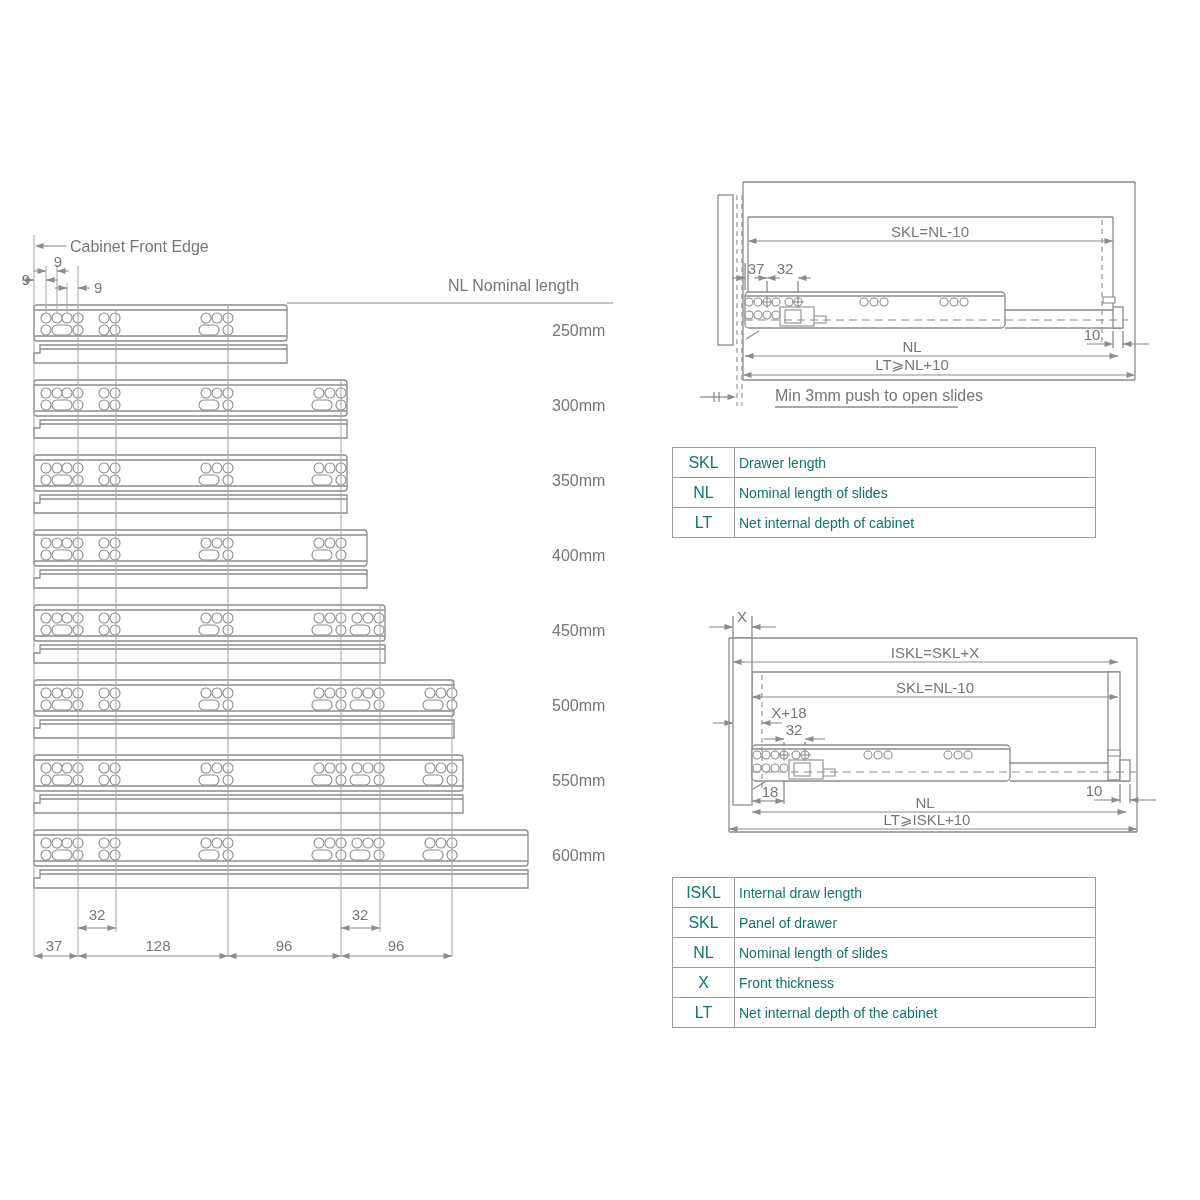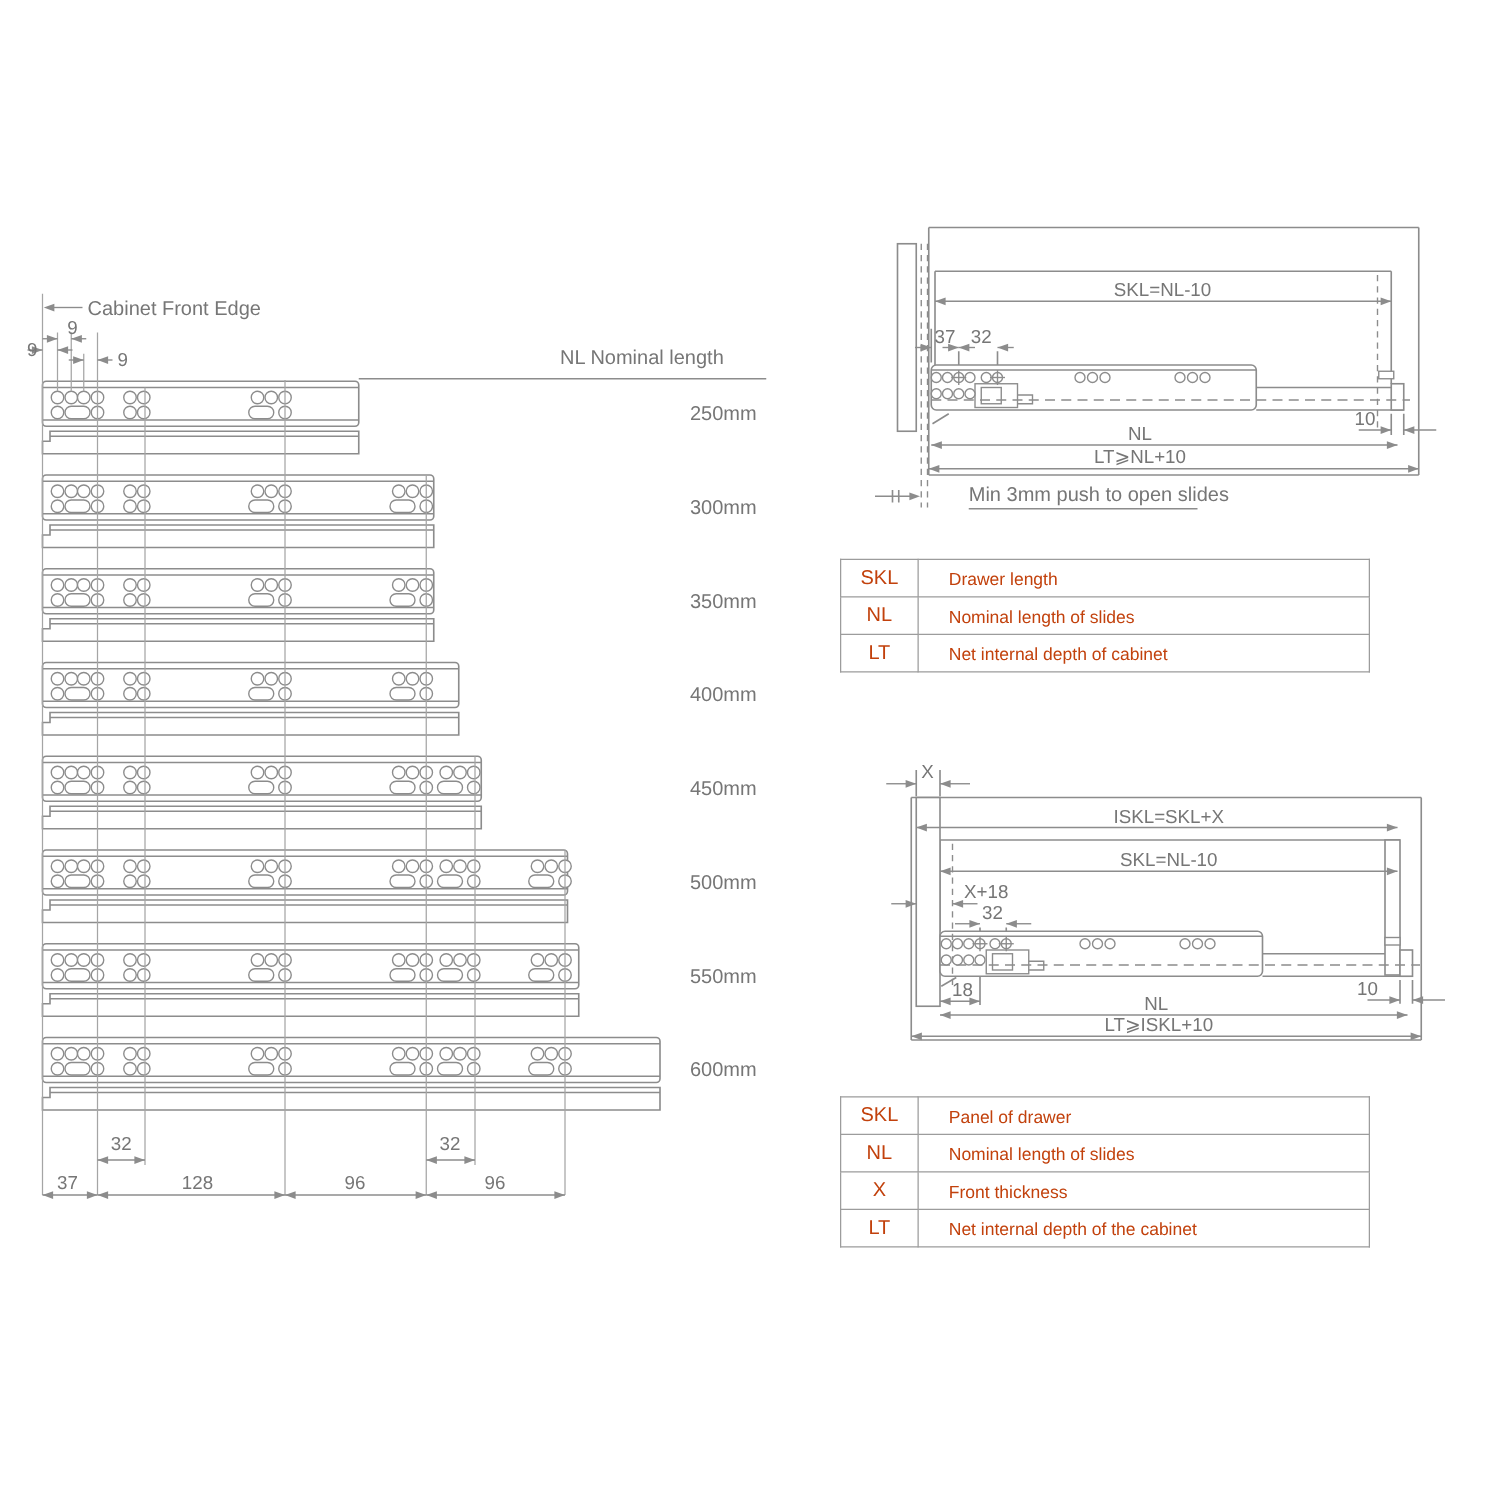--- a/index.html
+++ b/index.html
@@ -16,7 +16,7 @@
   .wh2{fill:#ffffff;stroke:#8c8c8c;stroke-width:1.1;}
   .dsh{stroke:#8c8c8c;stroke-width:1.1;fill:none;stroke-dasharray:8 5;}
   .dshw{stroke:#8c8c8c;stroke-width:1.1;fill:none;stroke-dasharray:5 4;}
-  table.legend{position:absolute;border-collapse:collapse;table-layout:fixed;width:424px;color:#c2410c;}
+  table.legend{position:absolute;border-collapse:collapse;table-layout:fixed;width:424px;color:#0f766e;}
   table.legend td{border:1.2px solid #9c9c9c;height:29px;padding:0 0 0 24px;vertical-align:middle;
                   font-size:14px;overflow:hidden;white-space:nowrap;}
   table.legend td.k{width:61px;text-align:center;padding:0;font-size:16px;}

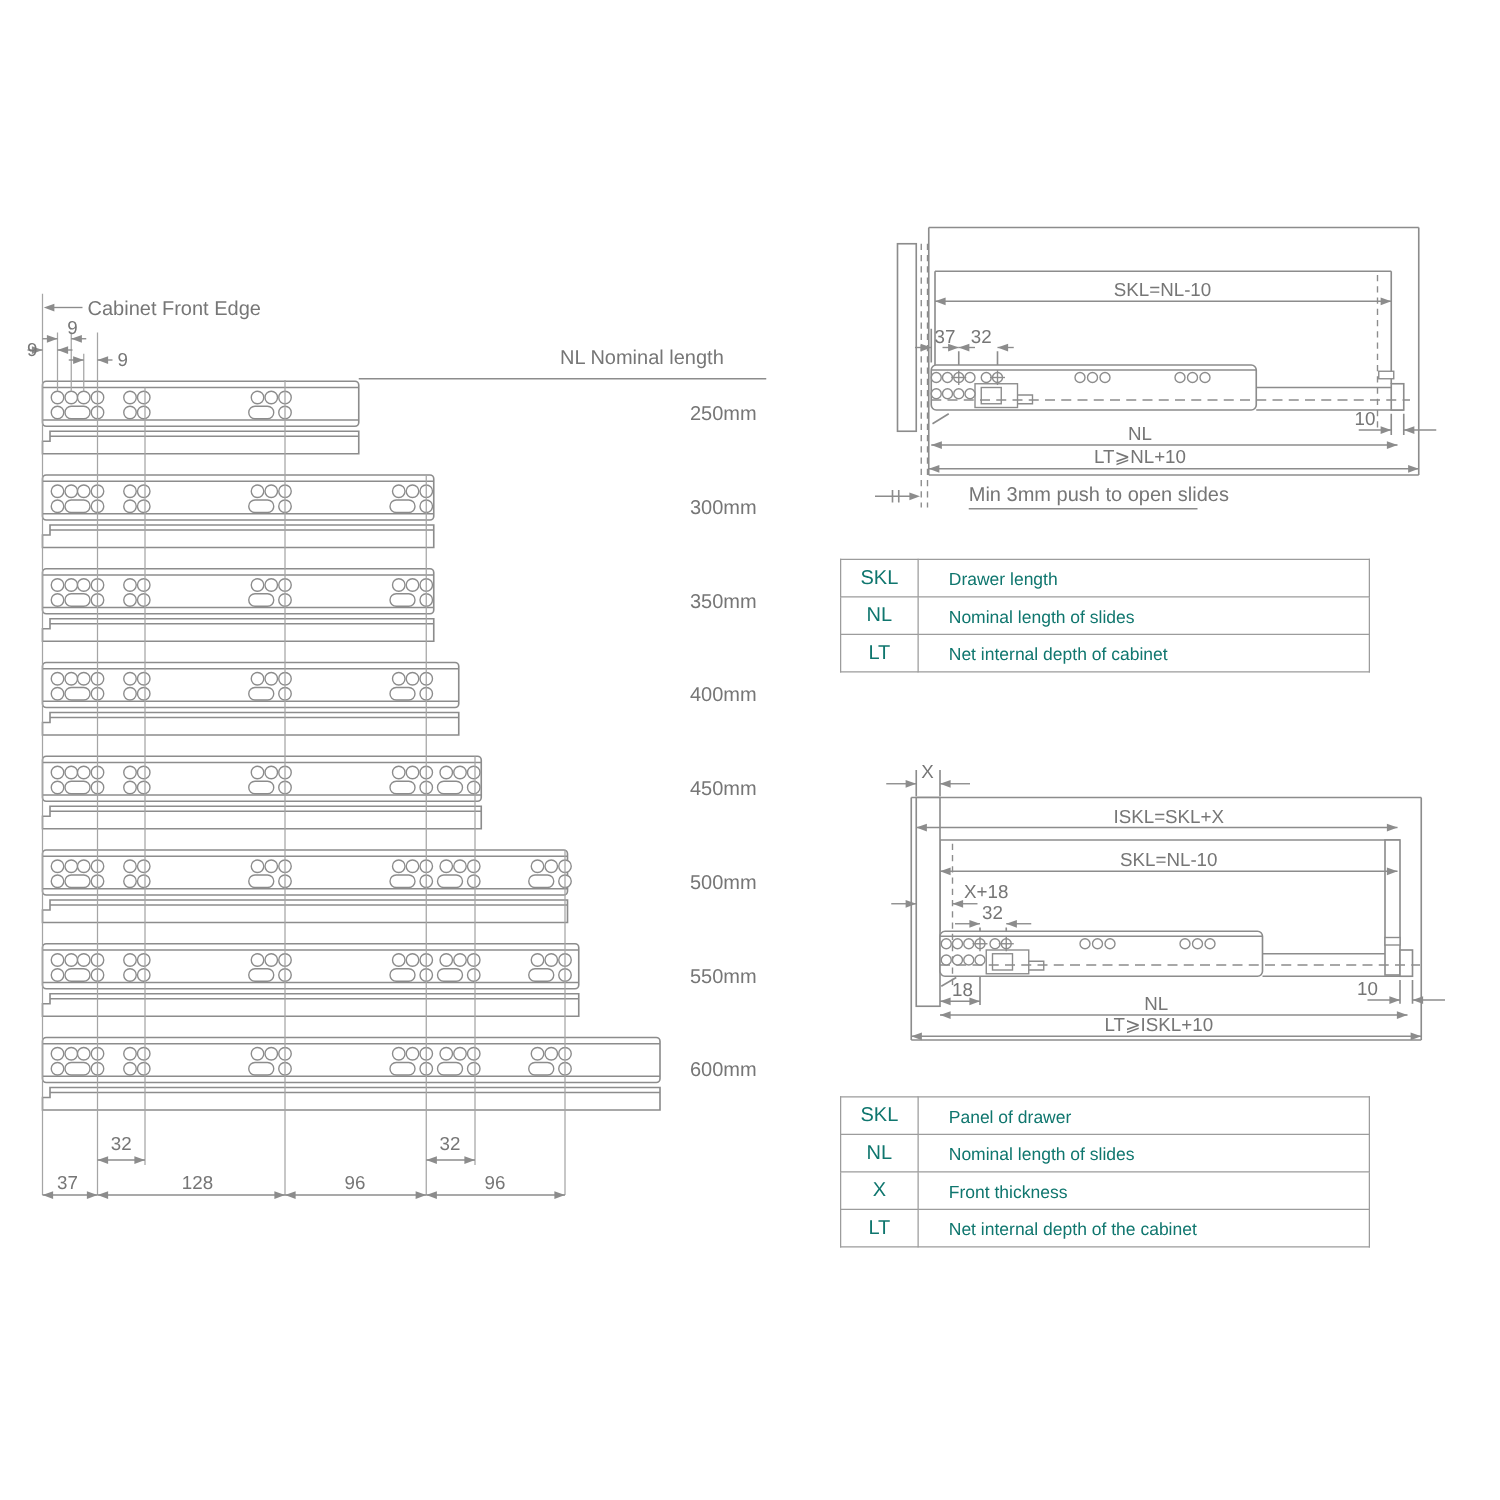--- a/index.html
+++ b/index.html
@@ -17,7 +17,7 @@
   .dsh{stroke:#8c8c8c;stroke-width:1.1;fill:none;stroke-dasharray:8 5;}
   .dshw{stroke:#8c8c8c;stroke-width:1.1;fill:none;stroke-dasharray:5 4;}
   table.legend{position:absolute;border-collapse:collapse;table-layout:fixed;width:424px;color:#0f766e;}
-  table.legend td{border:1.2px solid #9c9c9c;height:29px;padding:0 0 0 24px;vertical-align:middle;
+  table.legend td{border:1.2px solid #9c9c9c;height:29px;padding:0 0 0 4px;vertical-align:middle;
                   font-size:14px;overflow:hidden;white-space:nowrap;}
   table.legend td.k{width:61px;text-align:center;padding:0;font-size:16px;}
   table.legend td.note{font-size:12px;}

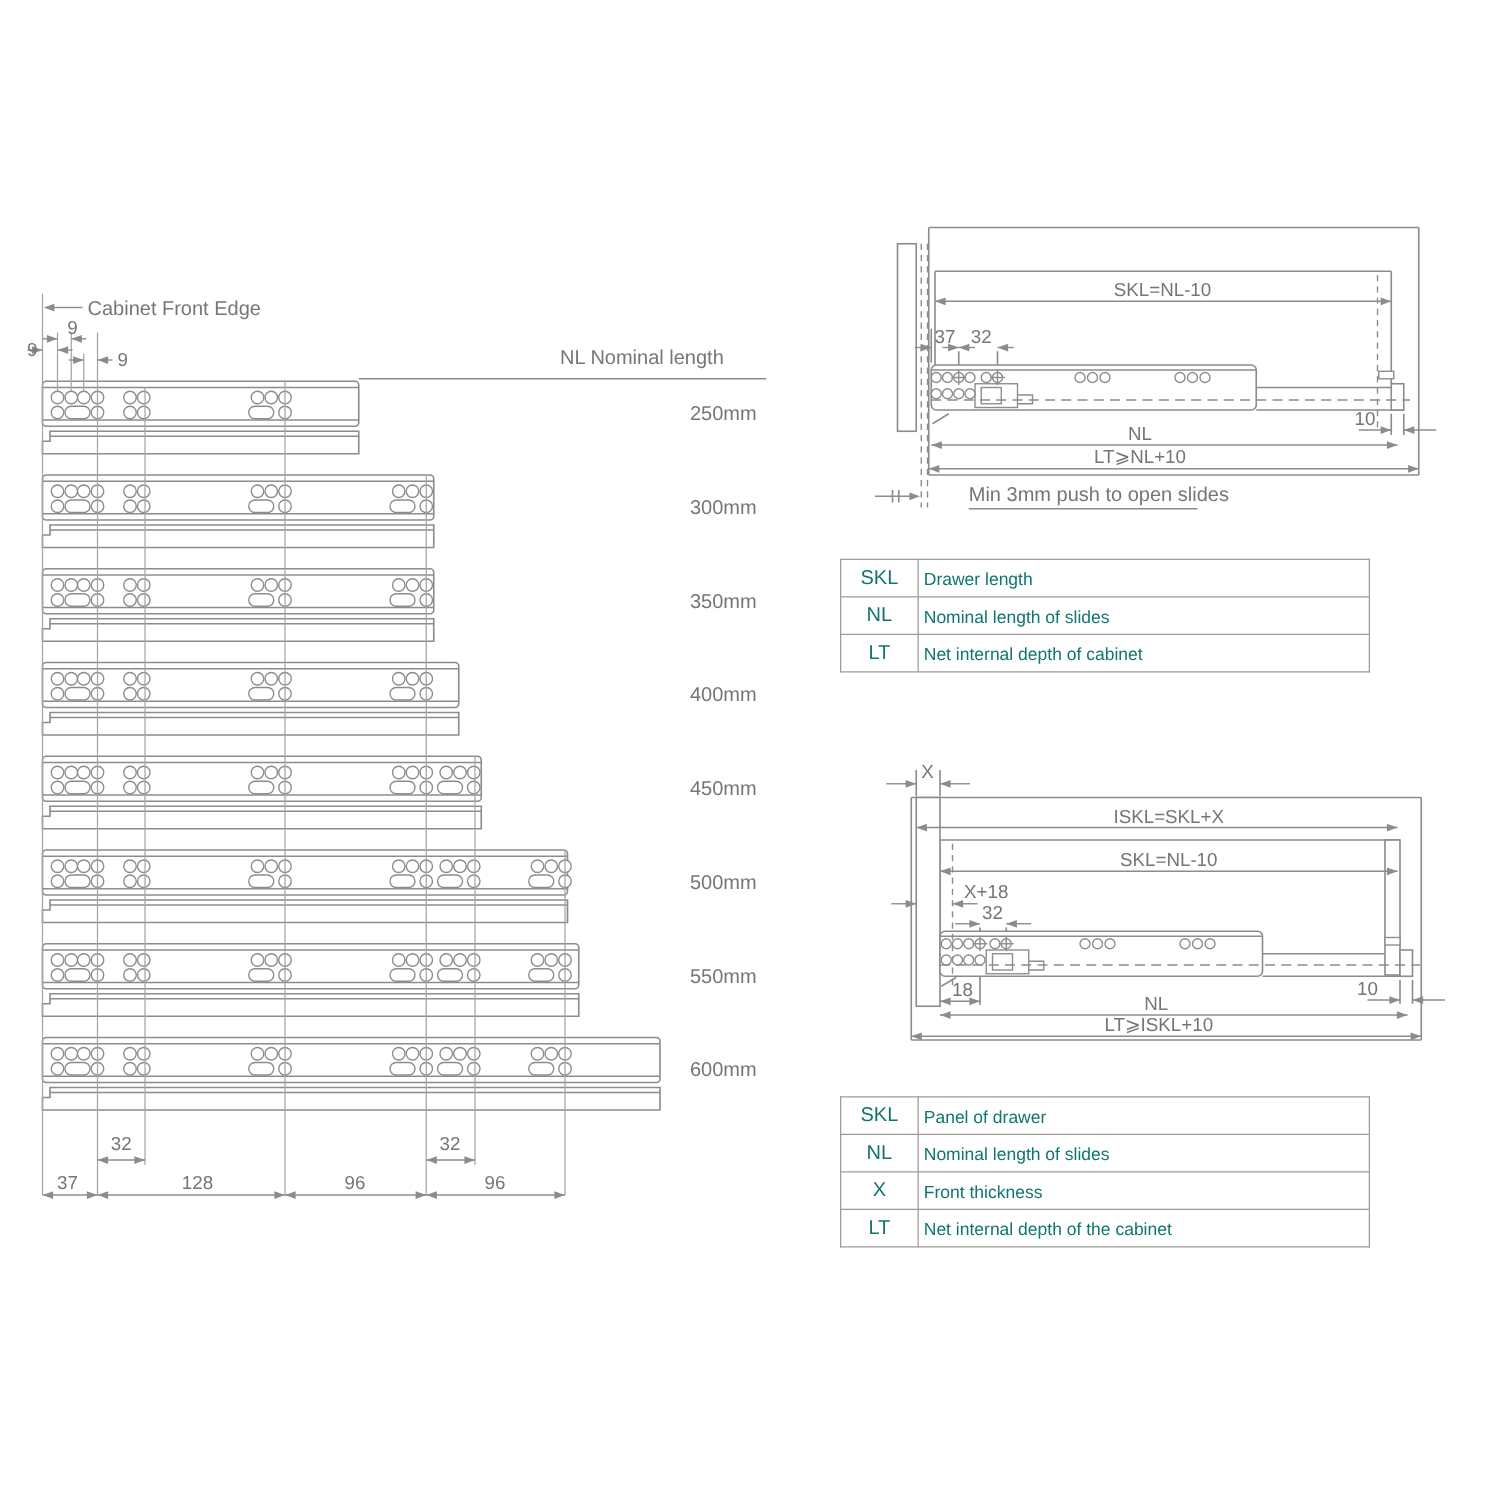--- a/index.html
+++ b/index.html
@@ -556,6 +556,10 @@
 
   <table class="legend" style="left:672px;top:877px;">
     <tbody>
+        <tr>
+      <td class="k">ISKL</td>
+      <td>Internal draw length</td>
+        </tr>
     <tr>
       <td class="k">SKL</td>
       <td>Panel of drawer</td>

